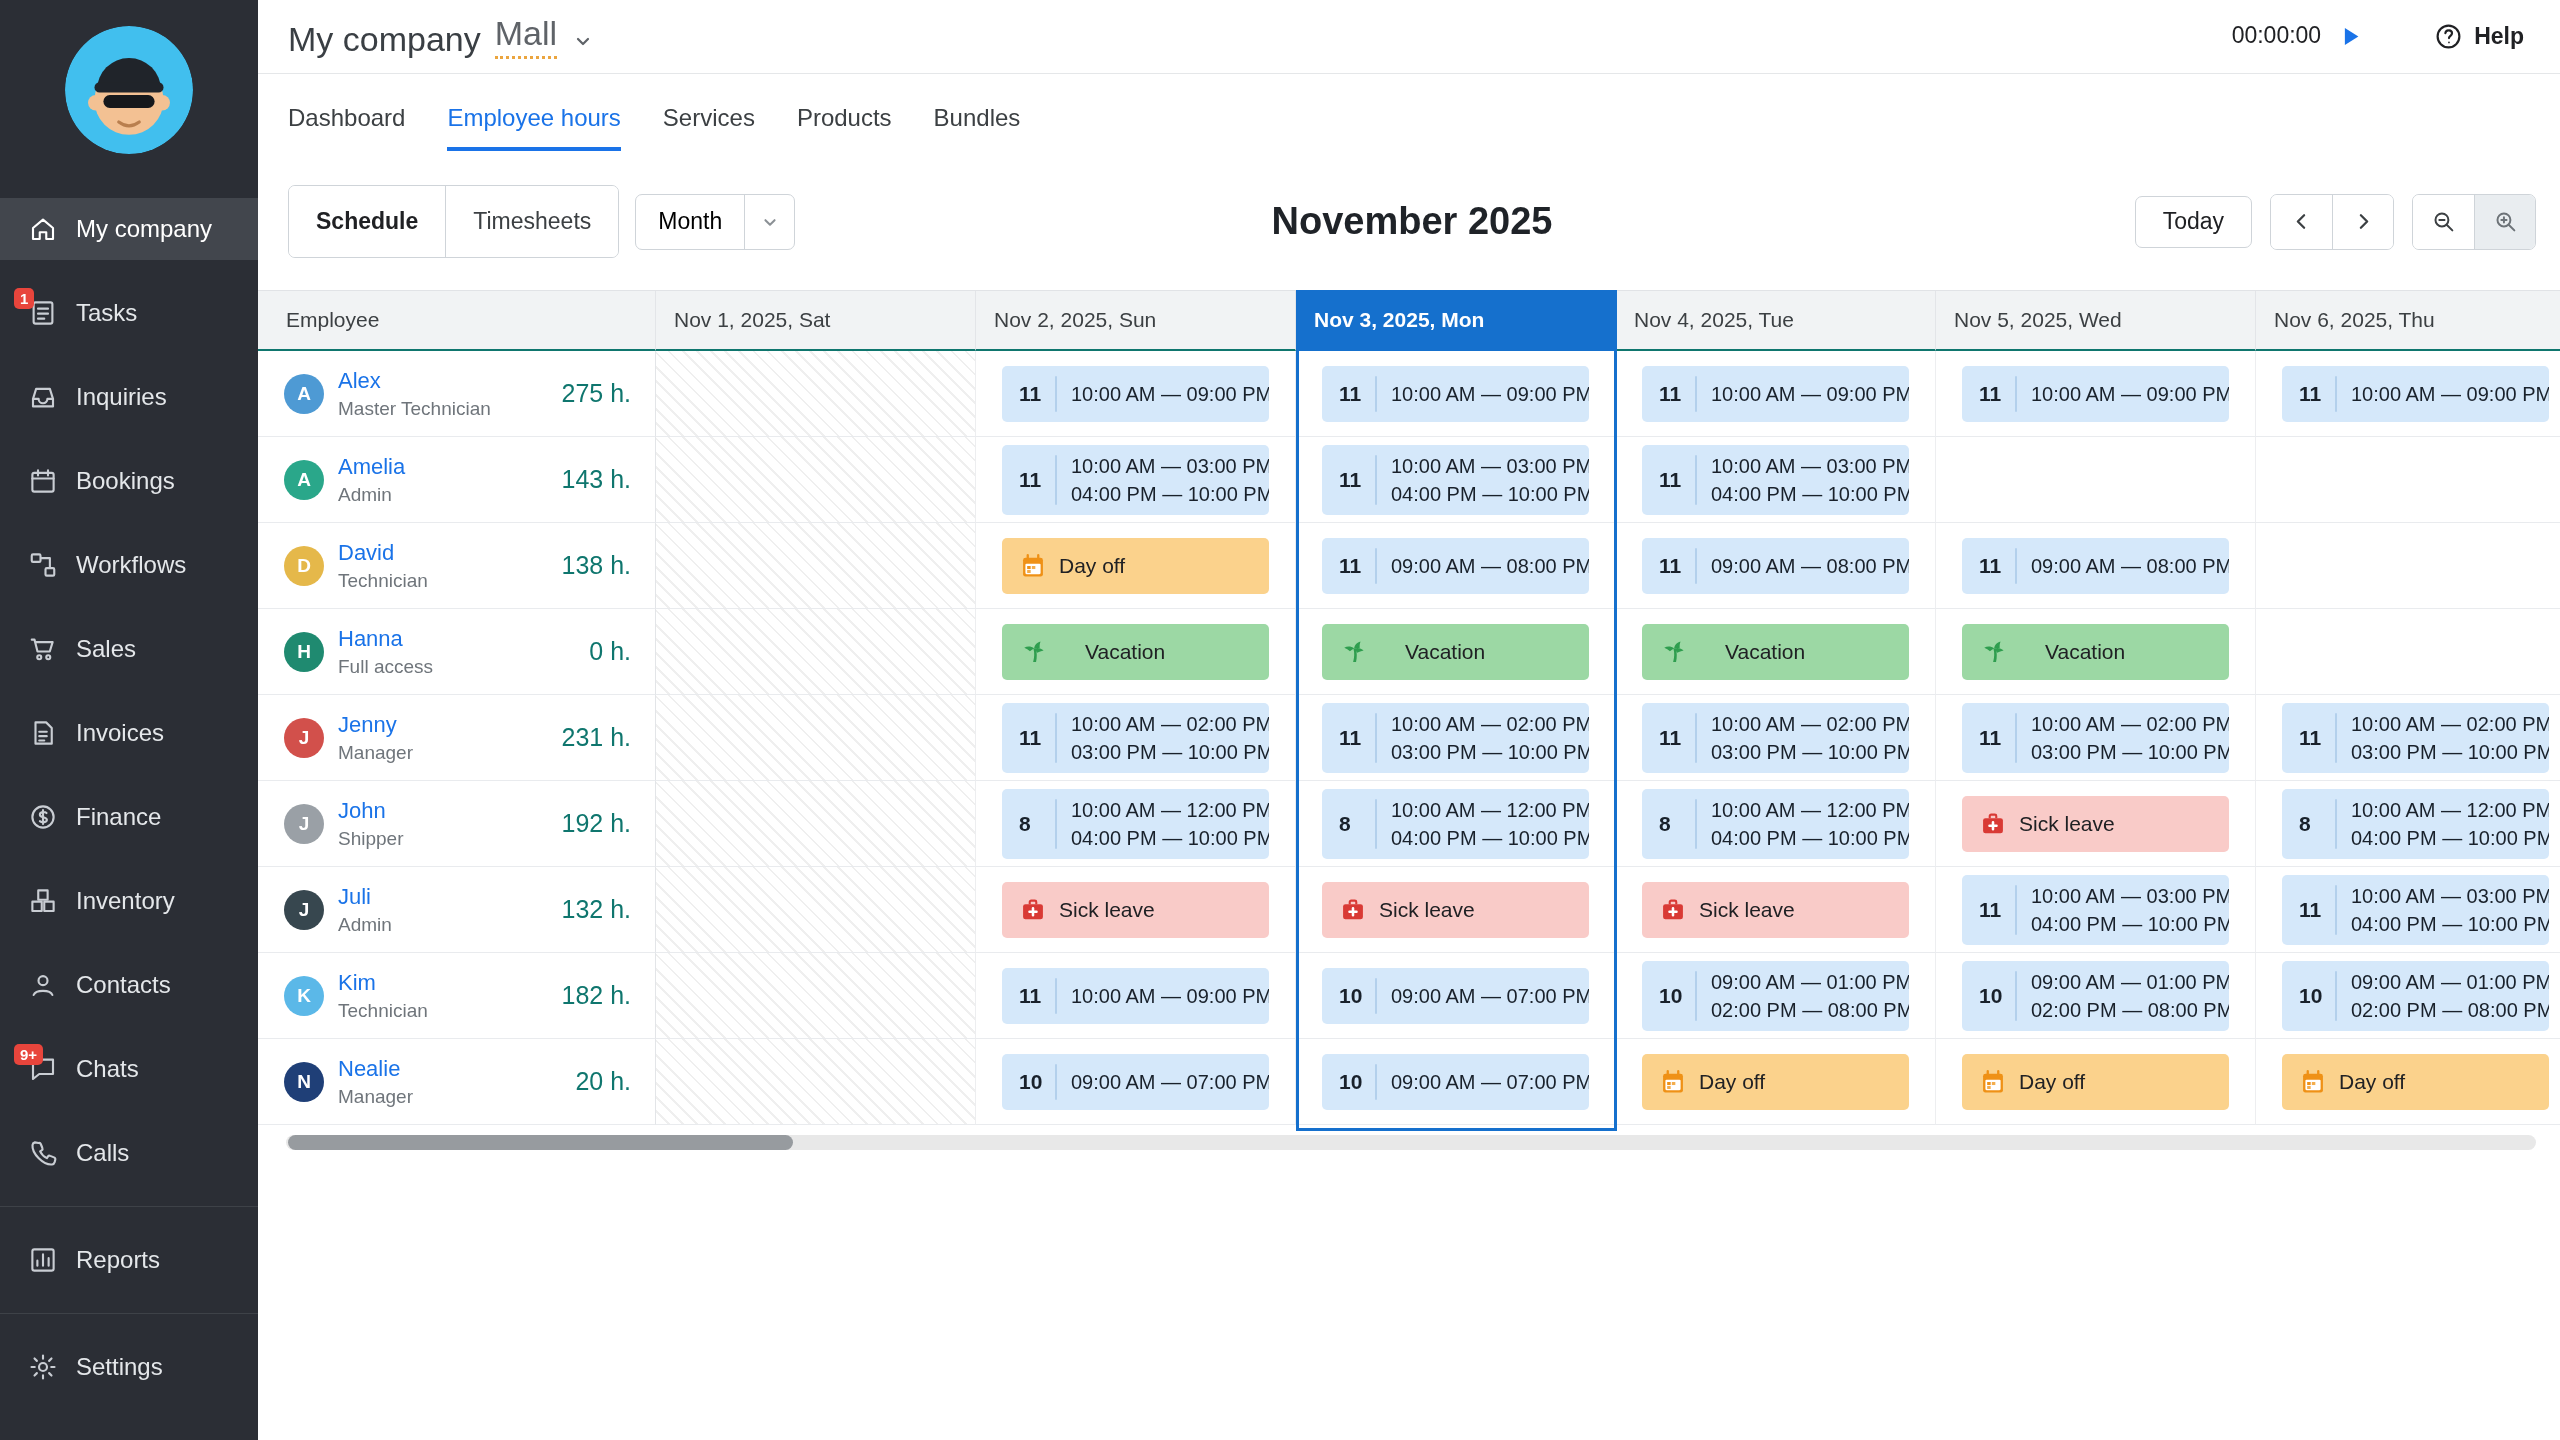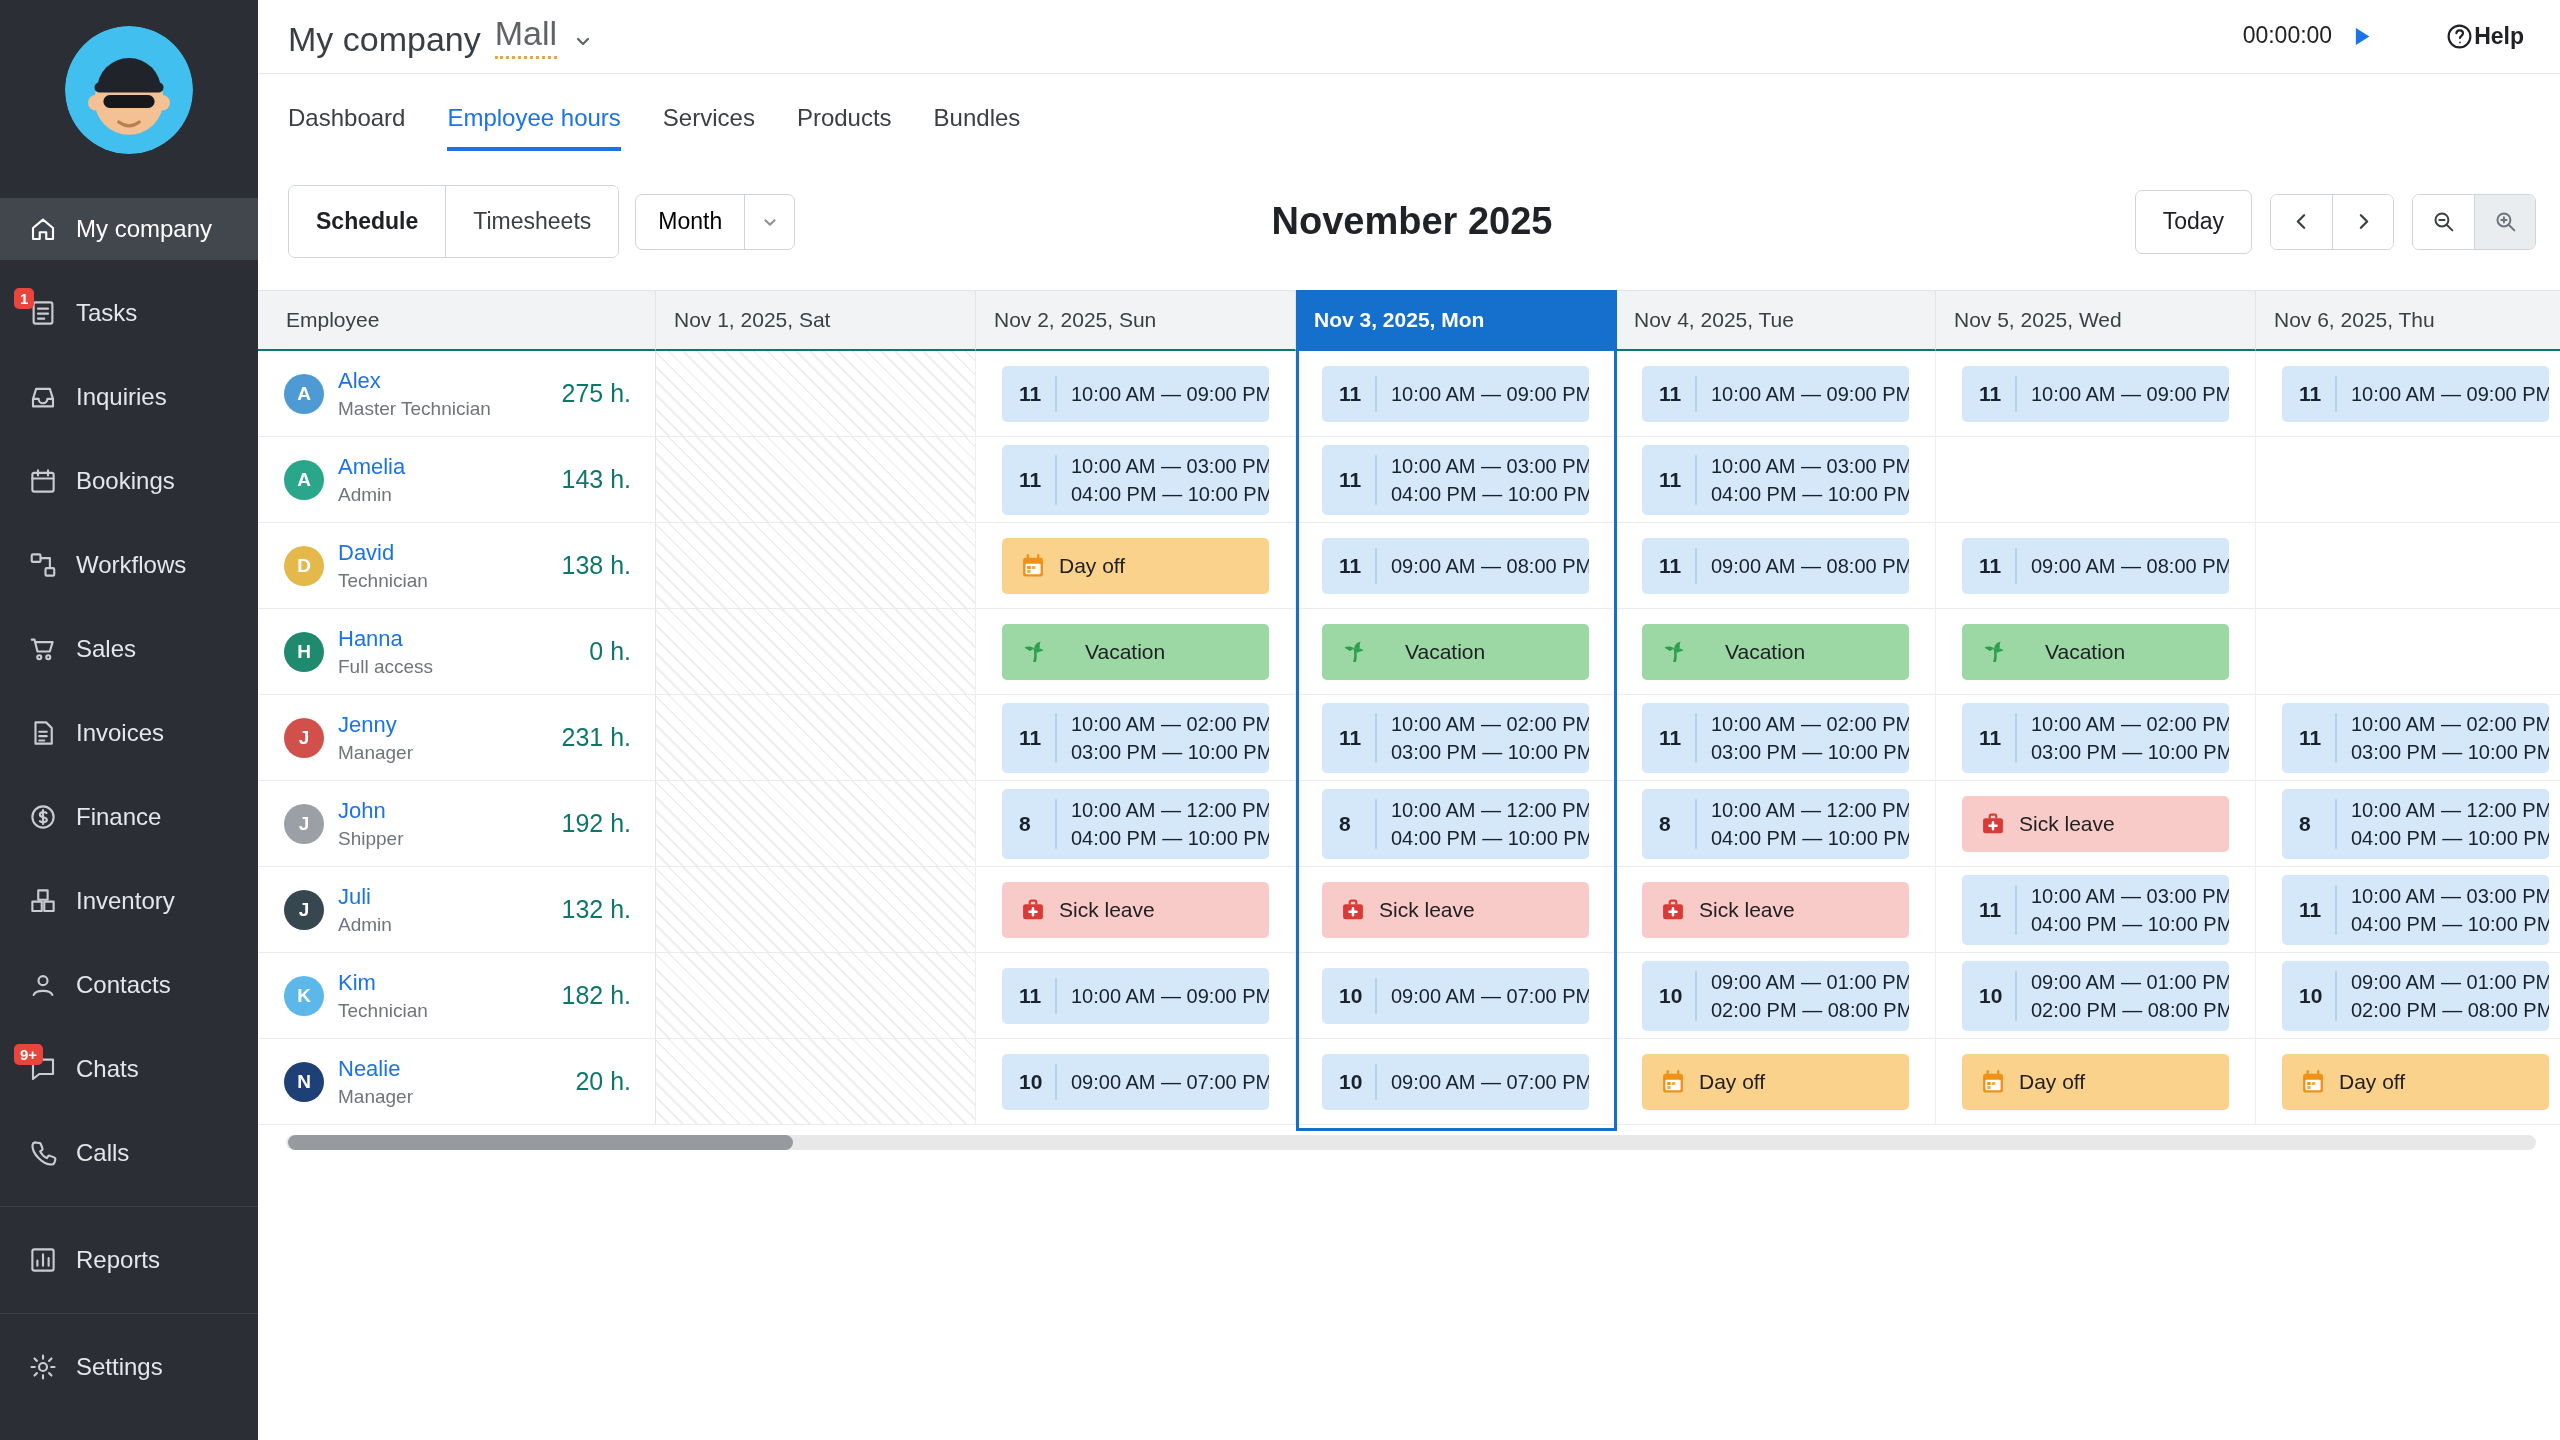--- a/index.html
+++ b/index.html
@@ -30,7 +30,7 @@
   .timer { font-size:23px; }
   .icon-btn { background:none; border:none; padding:0; cursor:pointer; display:flex; align-items:center; }
   .play-btn svg { width:27px; height:27px; }
-  .help-wrap { display:flex; align-items:center; margin-left:54px; font-size:23px; font-weight:700; cursor:pointer; }
+  .help-wrap { display:flex; align-items:center; gap:11px; margin-left:54px; font-size:23px; font-weight:700; cursor:pointer; }
   .help-wrap svg { width:29px; height:29px; }
 
   .tabs { display:flex; gap:42px; padding:30px 0 0 30px; }

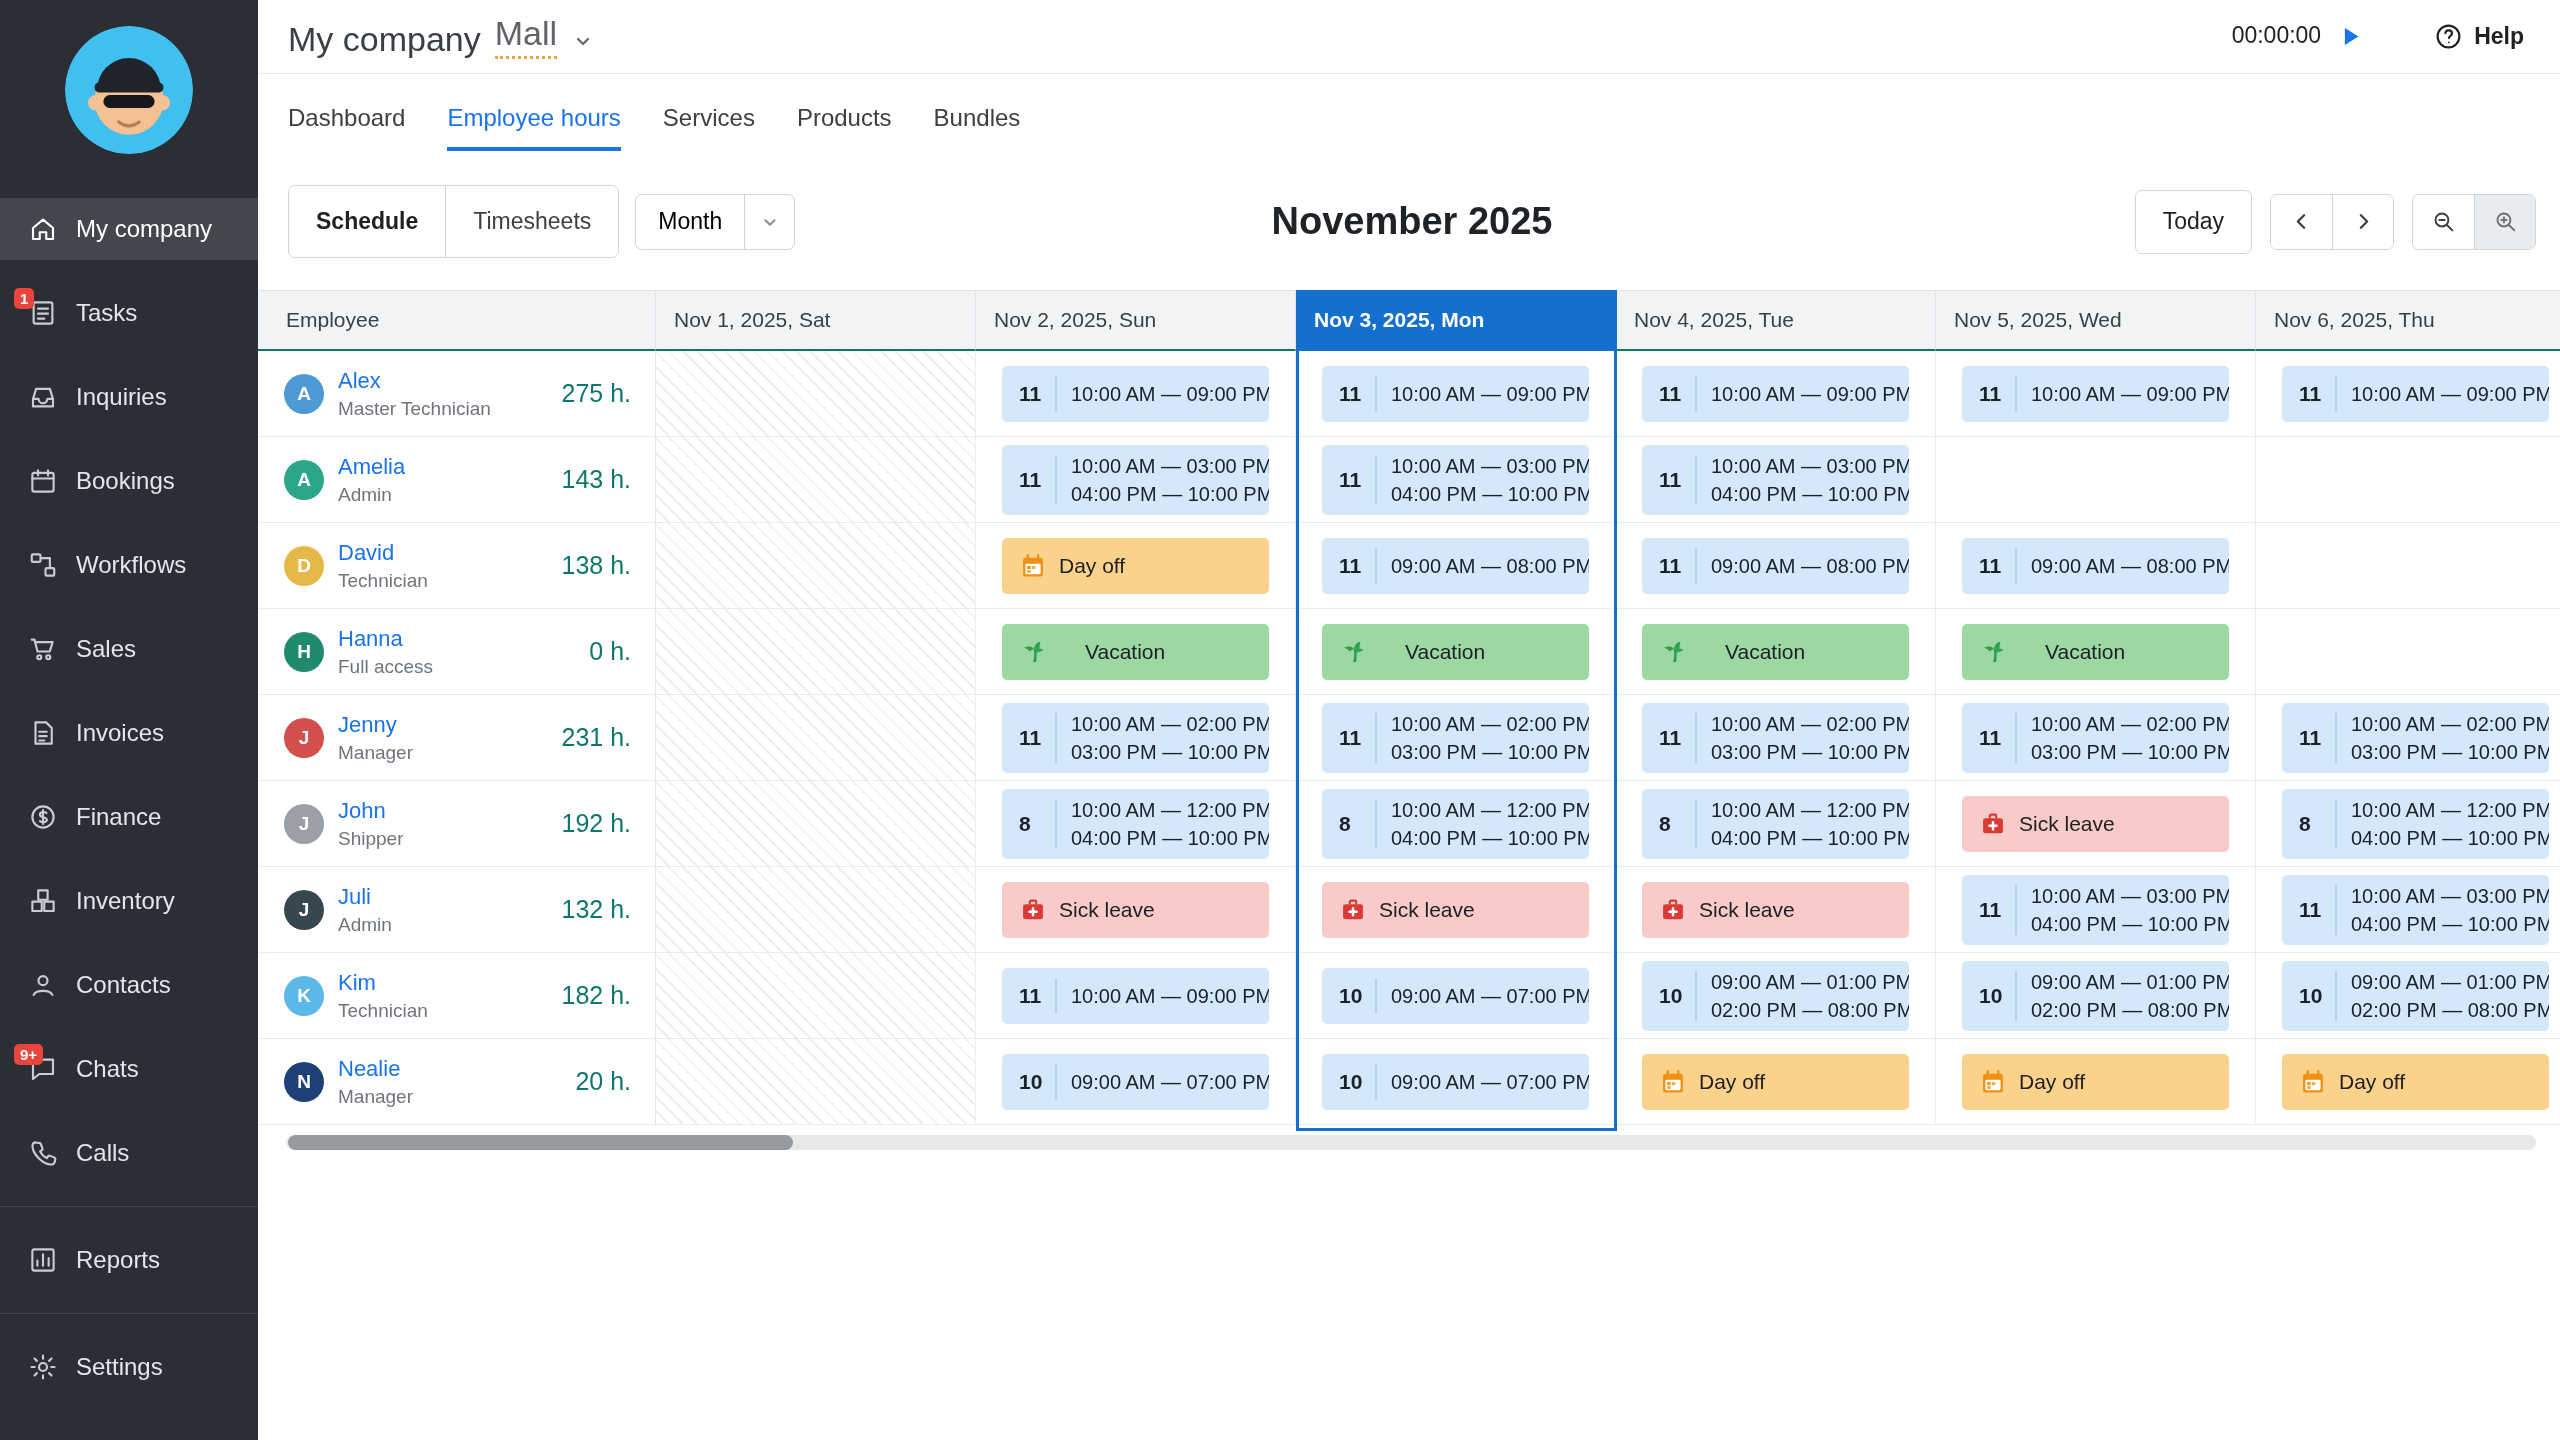--- a/index.html
+++ b/index.html
@@ -48,7 +48,7 @@
   .month-chev svg { width:22px; height:22px; }
   .month-title { position:absolute; left:50%; transform:translateX(-50%); font-size:38px; font-weight:700; color:#1f2328; }
   .tb-right { margin-left:auto; display:flex; align-items:center; gap:18px; }
-  .btn-today { height:64px; border:1px solid #cfd4d9; border-radius:7px; background:#fff; font-size:23px; color:#202124; padding:0 27px; cursor:pointer; }
+  .btn-today { height:52px; border:1px solid #cfd4d9; border-radius:7px; background:#fff; font-size:23px; color:#202124; padding:0 27px; cursor:pointer; }
   .btn-group { display:flex; border:1px solid #cfd4d9; border-radius:7px; overflow:hidden; height:56px; background:#fff; }
   .group-btn { width:61px; display:flex; align-items:center; justify-content:center; background:#fff; border:none; cursor:pointer; }
   .group-btn + .group-btn { border-left:1px solid #cfd4d9; }

